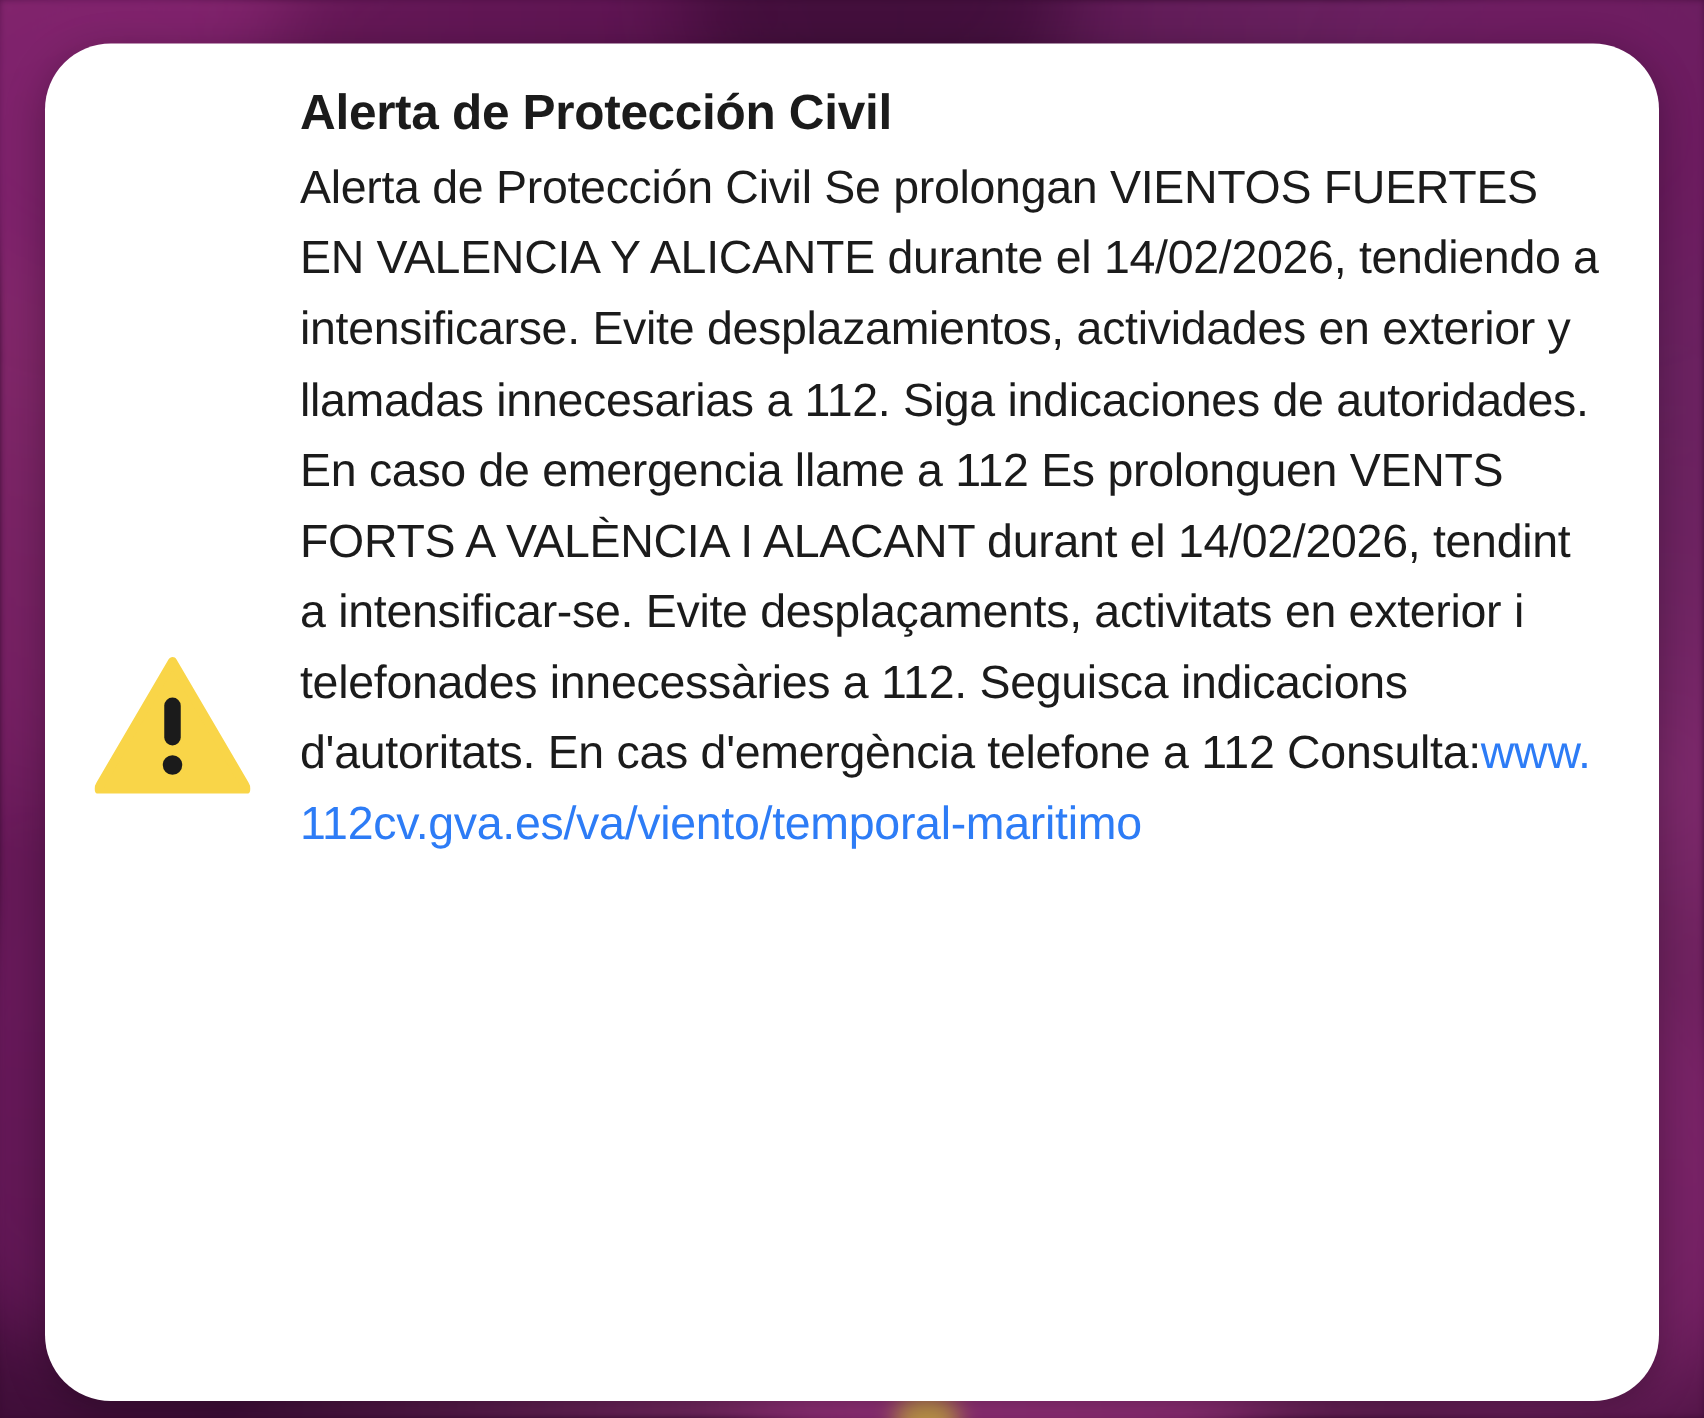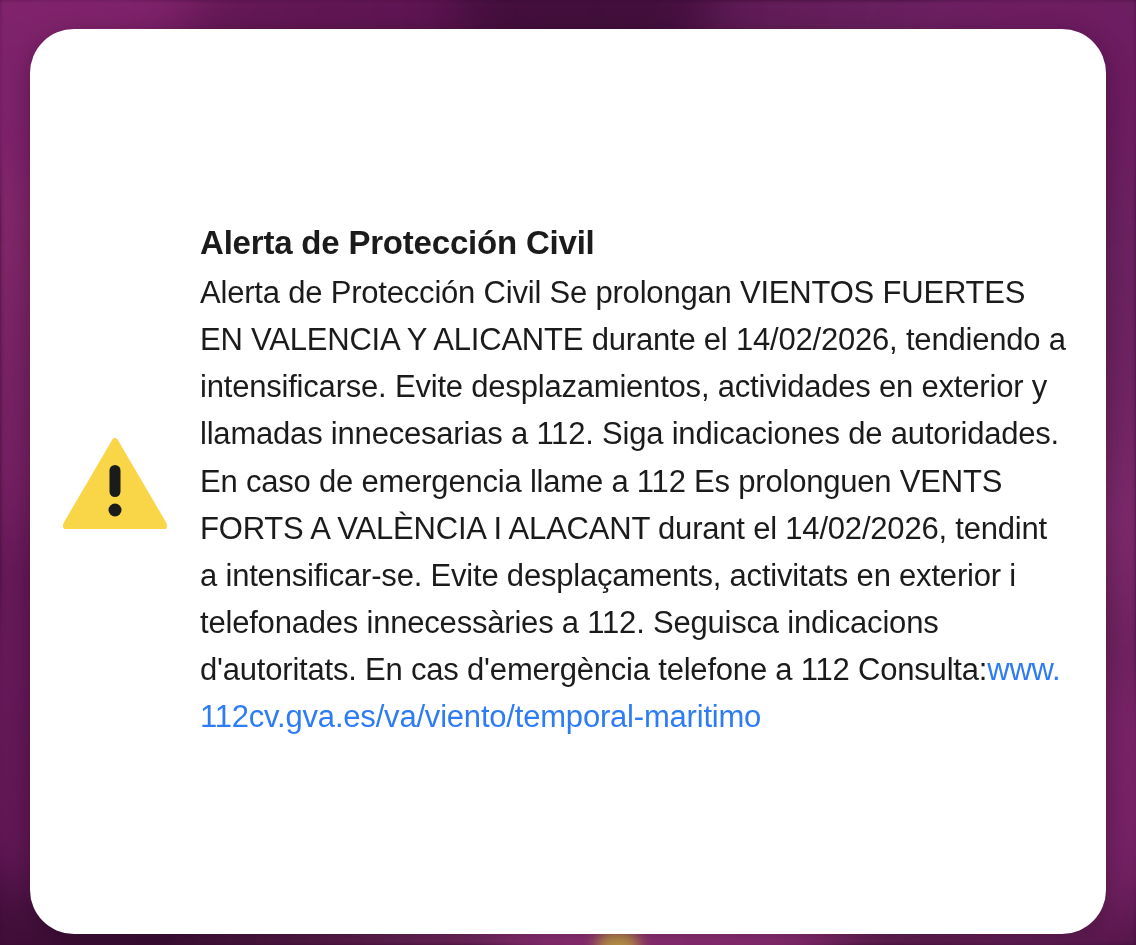--- a/index.html
+++ b/index.html
@@ -67,7 +67,7 @@
     box-shadow: 0 6px 26px rgba(0,0,0,0.30);
     box-sizing: border-box;
     display: flex;
-    align-items: center;
+    align-items: flex-start;
     overflow: hidden;
   }
 

